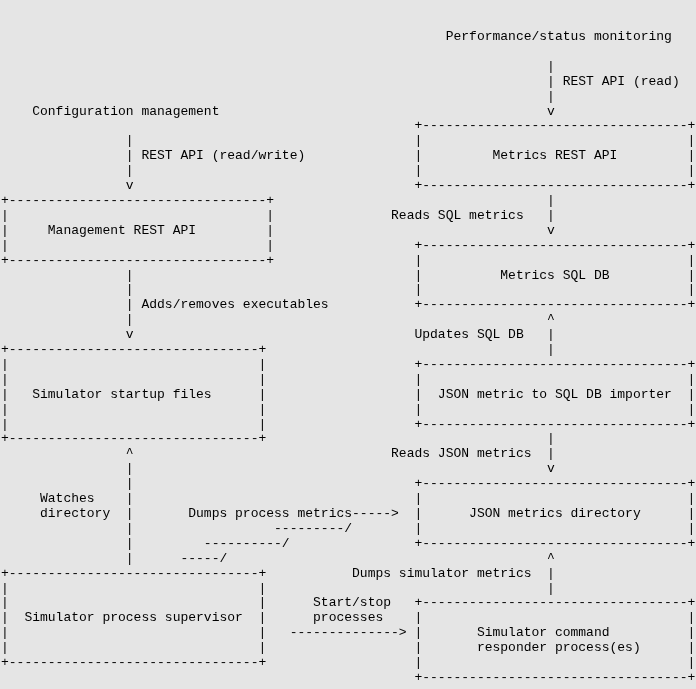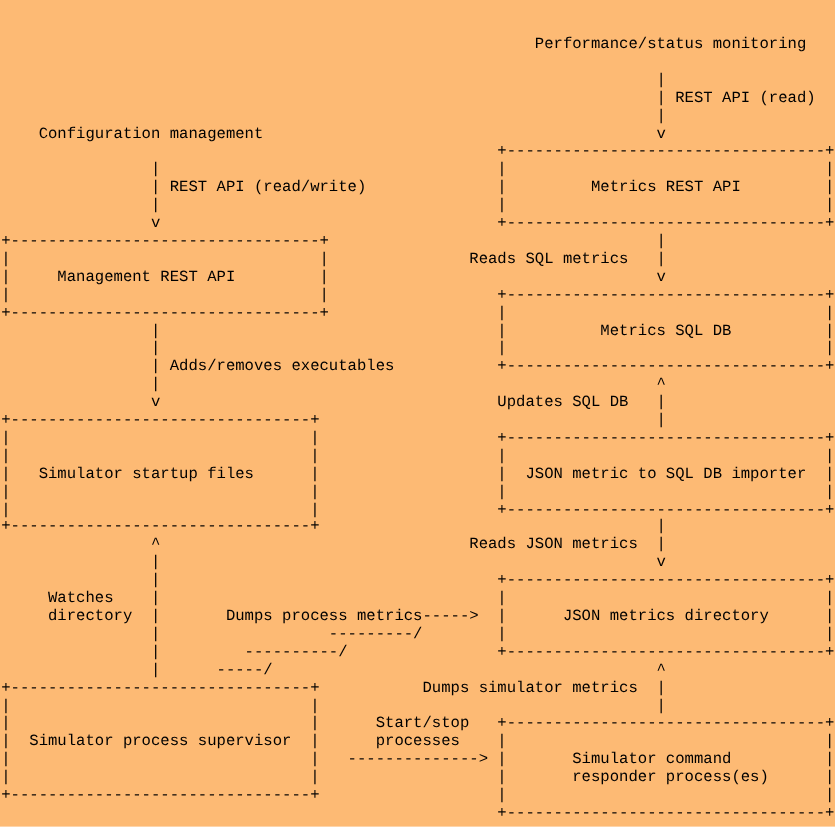--- a/index.html
+++ b/index.html
@@ -7,7 +7,7 @@
     position: relative;
     width: 696px;
     height: 689px;
-    background: #fdba74;
+    background: #e5e5e5;
     overflow: hidden;
   }
   pre.ascii-art {

